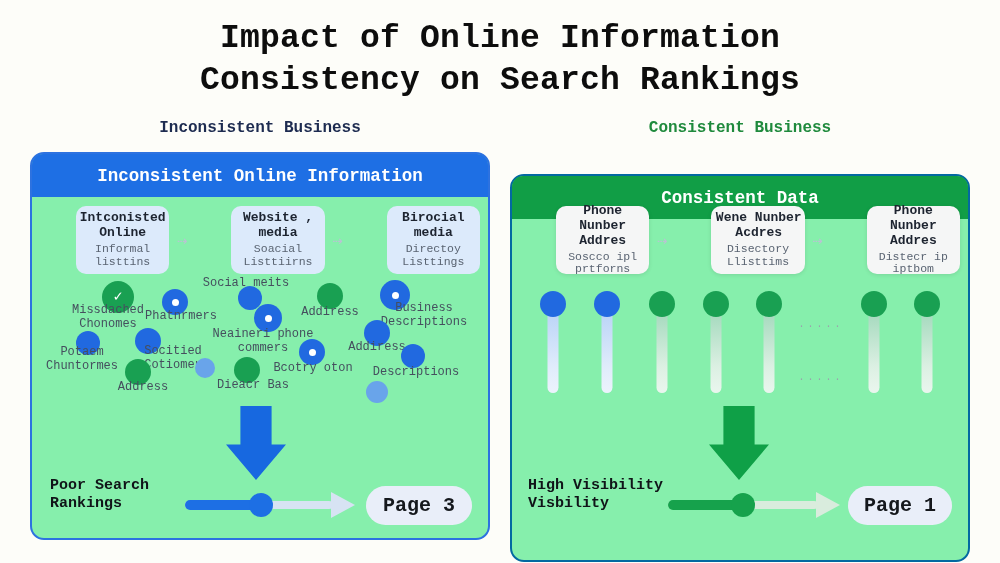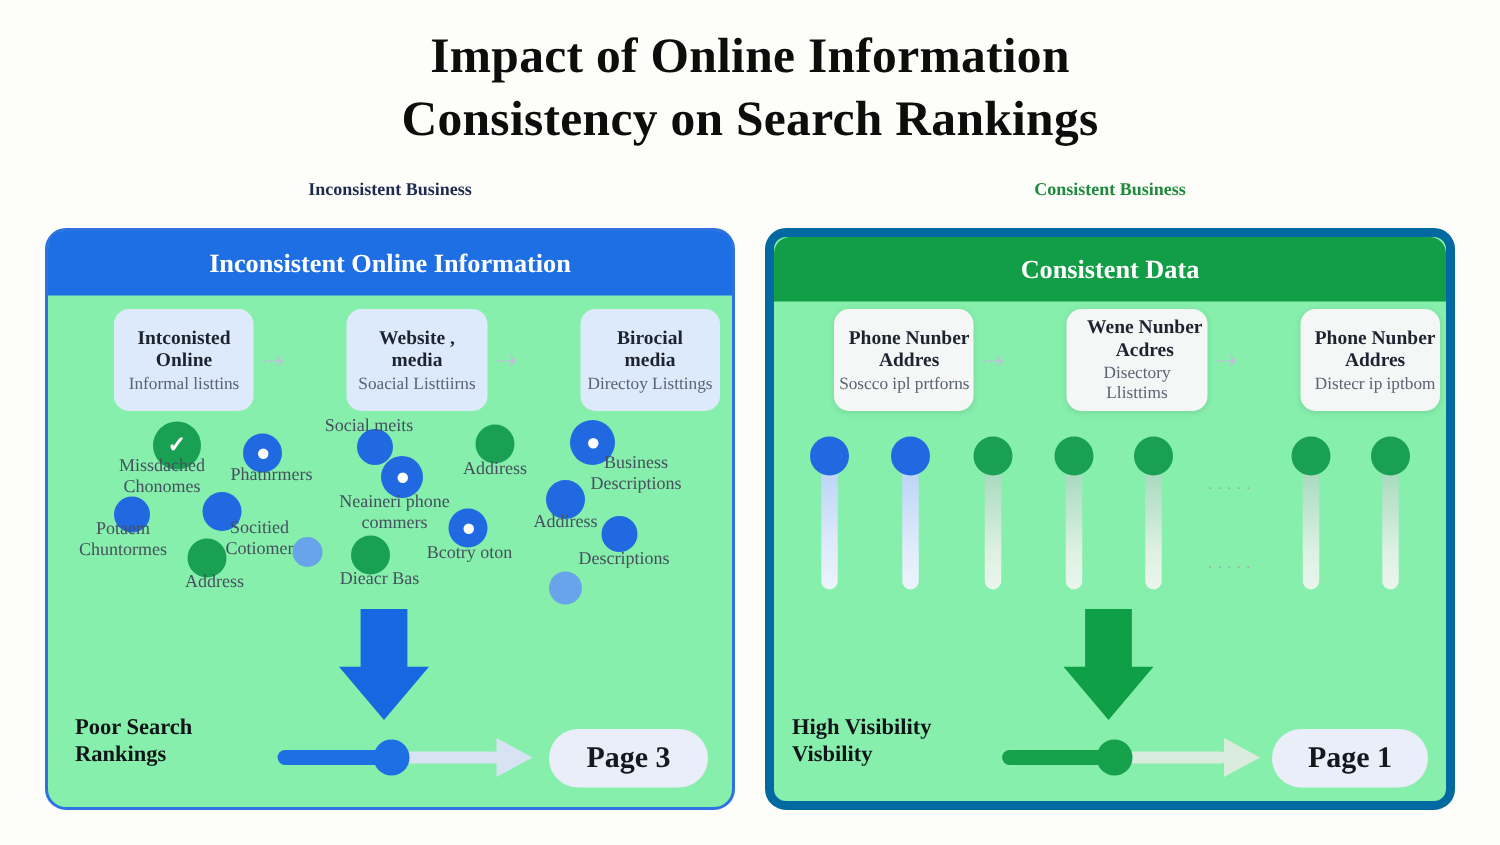--- a/index.html
+++ b/index.html
@@ -4,7 +4,7 @@
 <style>
   html,body{margin:0;padding:0;background:#fdfdf9;}
   #page{position:relative;width:1000px;height:563px;background:#fdfdf9;
-        font-family:Liberation Serif, serif;overflow:hidden;}
+        font-family:Liberation Mono, monospace;overflow:hidden;}
   .pre{white-space:pre-line;}
 
   .title{position:absolute;top:18px;left:0;width:100%;text-align:center;

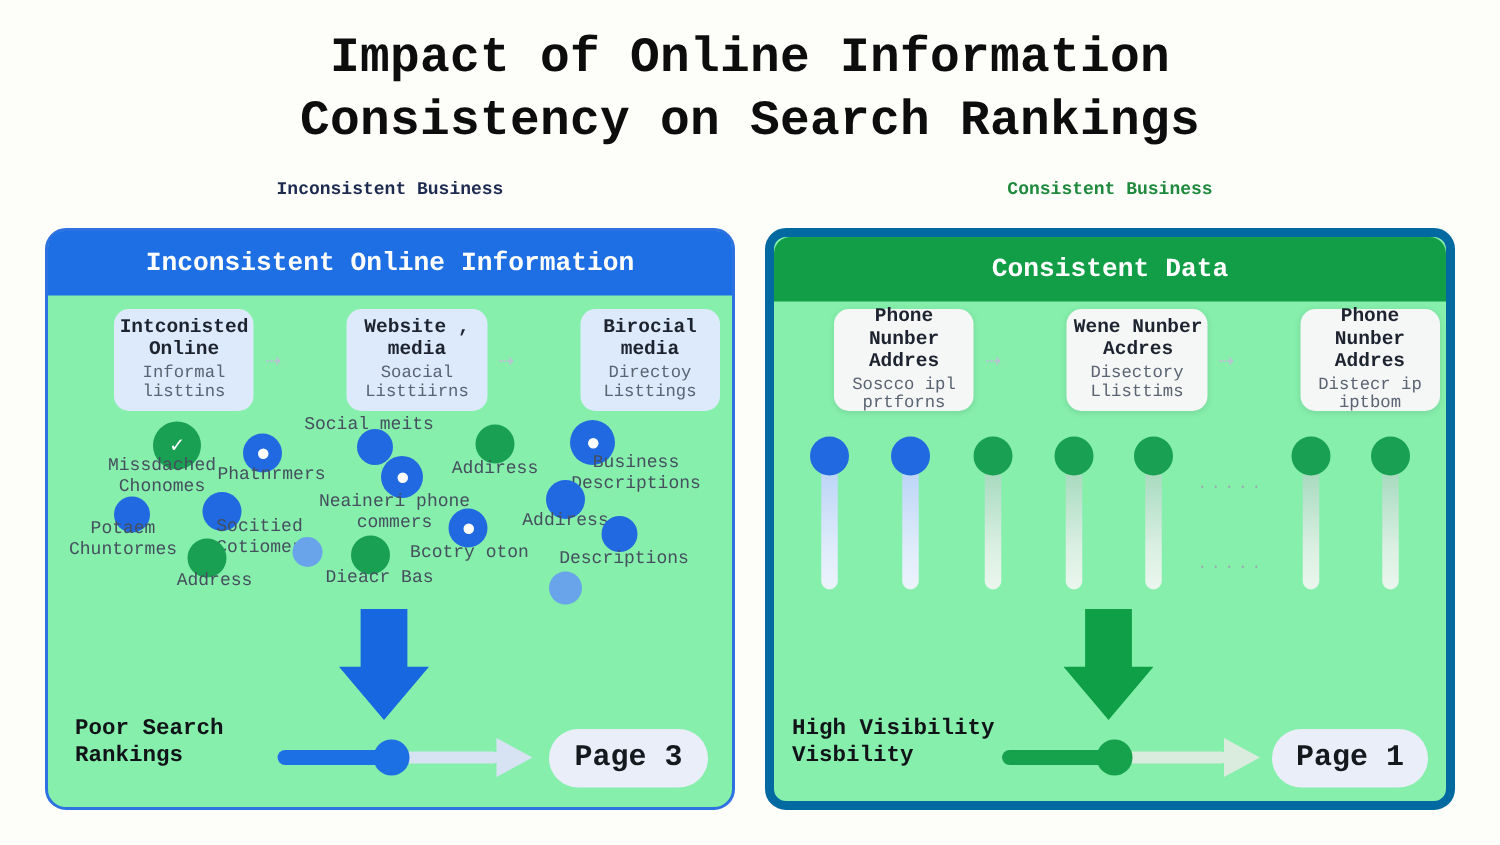--- a/index.html
+++ b/index.html
@@ -11,7 +11,7 @@
          font-size:33px;font-weight:bold;color:#0d0d0d;line-height:1.26;letter-spacing:.2px;}
 
   .subtitle{position:absolute;top:119px;width:460px;text-align:center;
-            font-size:12px;font-weight:bold;}
+            font-size:16px;font-weight:bold;}
   .subtitle.l{left:30px;color:#1d2b50;}
   .subtitle.r{left:510px;color:#1f8a3d;}
 

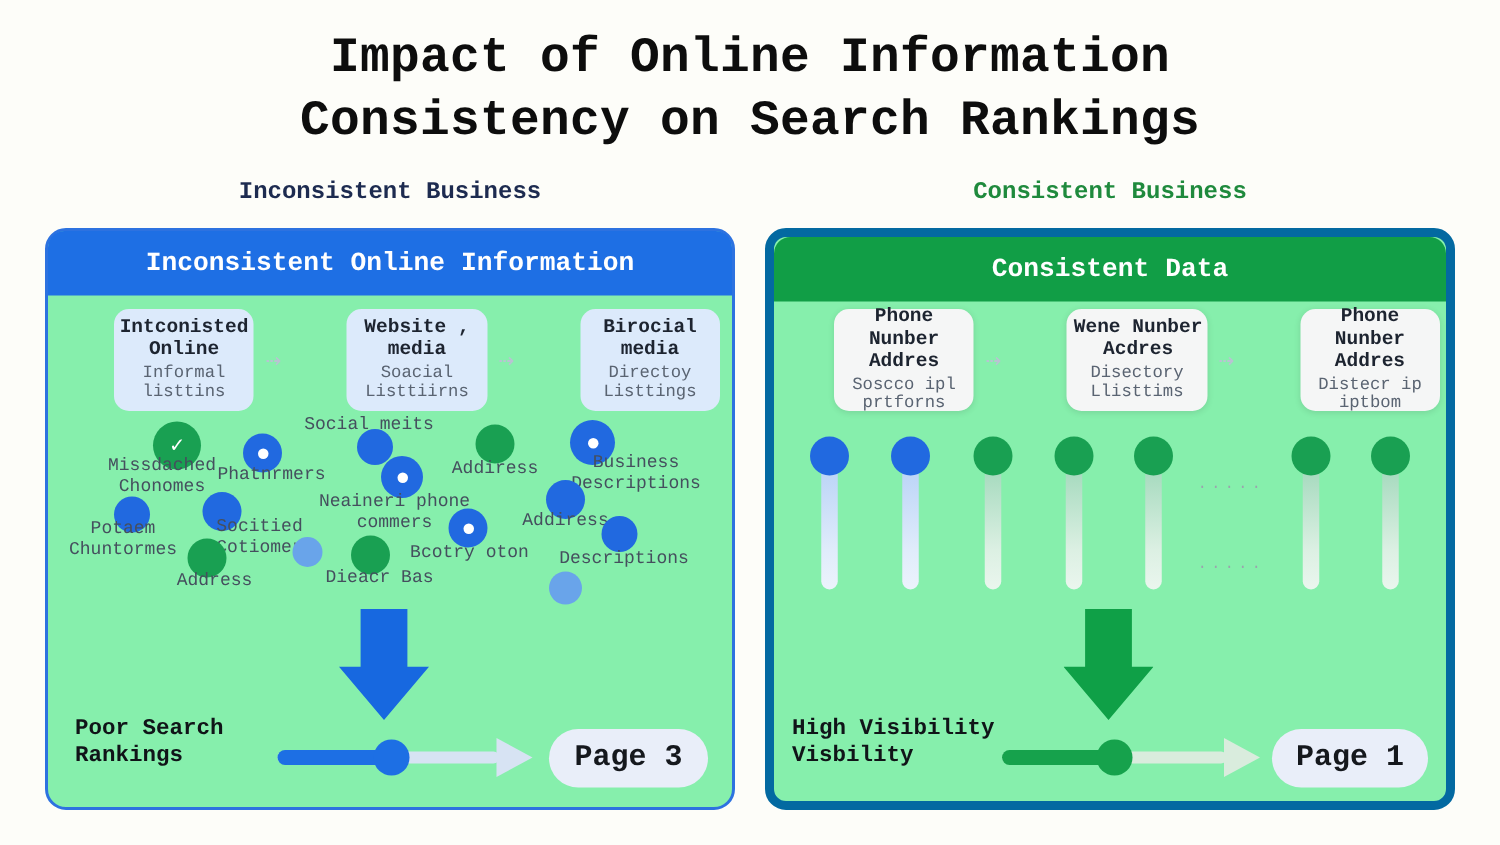--- a/index.html
+++ b/index.html
@@ -18,7 +18,7 @@
   .panel{position:absolute;top:152px;width:460px;height:388px;background:#86efac;
          border-radius:14px;box-sizing:border-box;}
   .panel.l{left:30px;border:2px solid #2d72e0;}
-  .panel.r{left:510px;border:6px solid #0369a1;}
+  .panel.r{left:510px;border:2px solid #0369a1;margin-top:22px;}
   .panel-header{height:43px;border-radius:11px 11px 0 0;display:flex;align-items:center;
                 justify-content:center;color:#ffffff;font-size:17.5px;font-weight:bold;}
   .panel.l .panel-header{background:#1e6fe4;}

